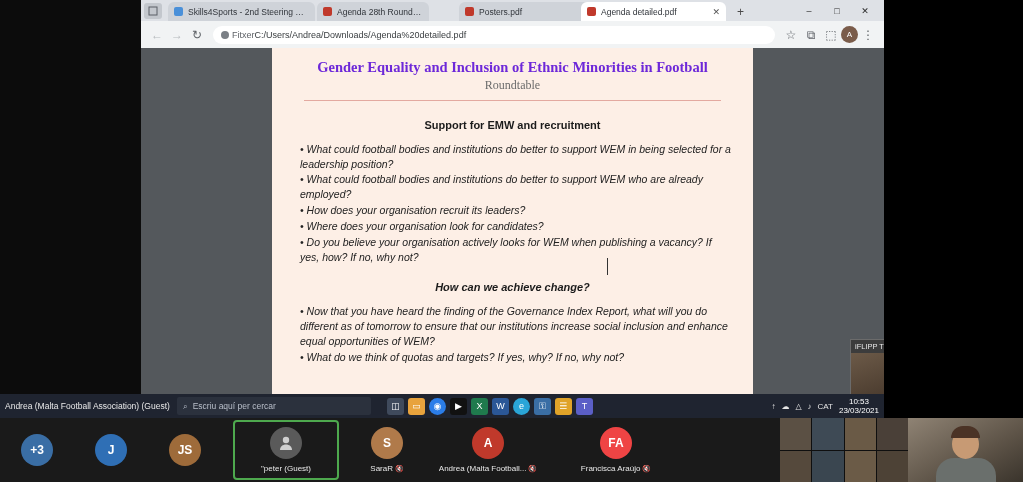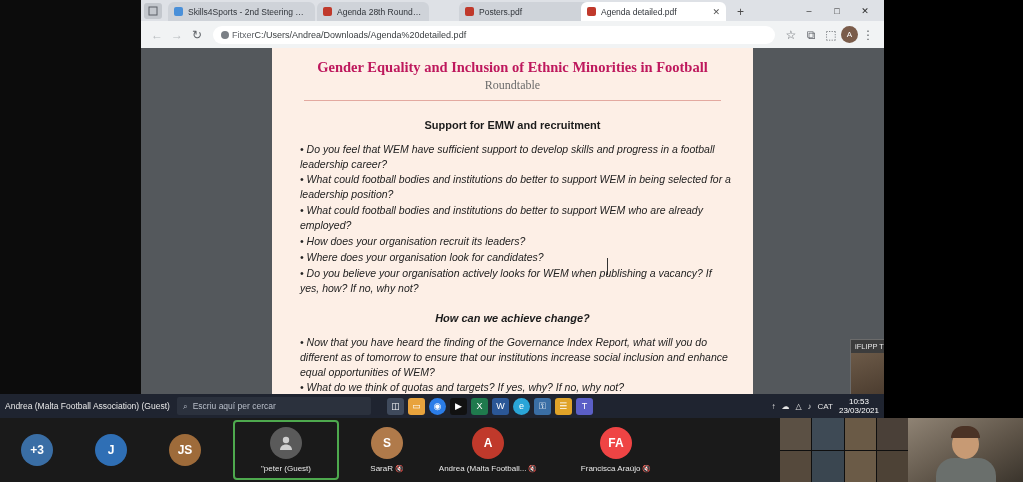--- a/index.html
+++ b/index.html
@@ -38,7 +38,7 @@
   .pdfarea{position:absolute;left:0;top:48px;right:0;bottom:0;background:#54585c;}
   .page{position:absolute;left:131px;top:0;width:481px;bottom:0;background:#fdefe6;}
   .pagetitle{margin:11px 22px 0;text-align:center;font-family:"Liberation Serif",serif;font-weight:bold;
-             font-size:14.5px;color:#be185d;line-height:1.15;}
+             font-size:14.5px;color:#6d28d9;line-height:1.15;}
   .pagesub{text-align:center;font-family:"Liberation Serif",serif;font-size:12px;color:#6b6b6b;margin-top:2px;}
   .rule{height:1px;background:#e3a9a0;margin:7px 32px 0;}
   .secthead{text-align:center;font-weight:bold;font-size:11px;color:#1b1b1b;margin-top:18px;font-family:"Liberation Sans",sans-serif;}

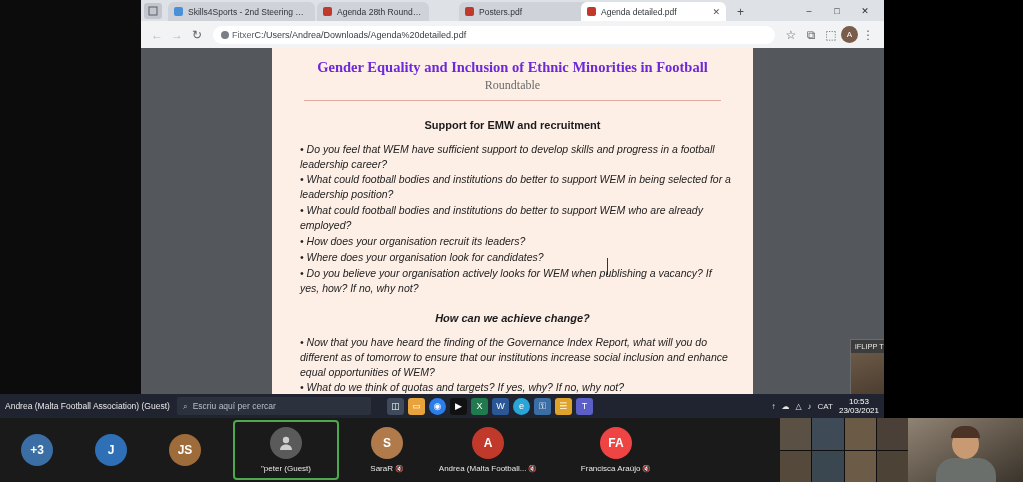--- a/index.html
+++ b/index.html
@@ -152,7 +152,6 @@
 
           <div class="secthead">Support for EMW and recruitment</div>
           <div class="bullets">
-            <div>• Do you feel that WEM have sufficient support to develop skills and progress in a football leadership career?</div>
             <div>• What could football bodies and institutions do better to support WEM in being selected for a leadership position?</div>
             <div>• What could football bodies and institutions do better to support WEM who are already employed?</div>
             <div>• How does your organisation recruit its leaders?</div>

